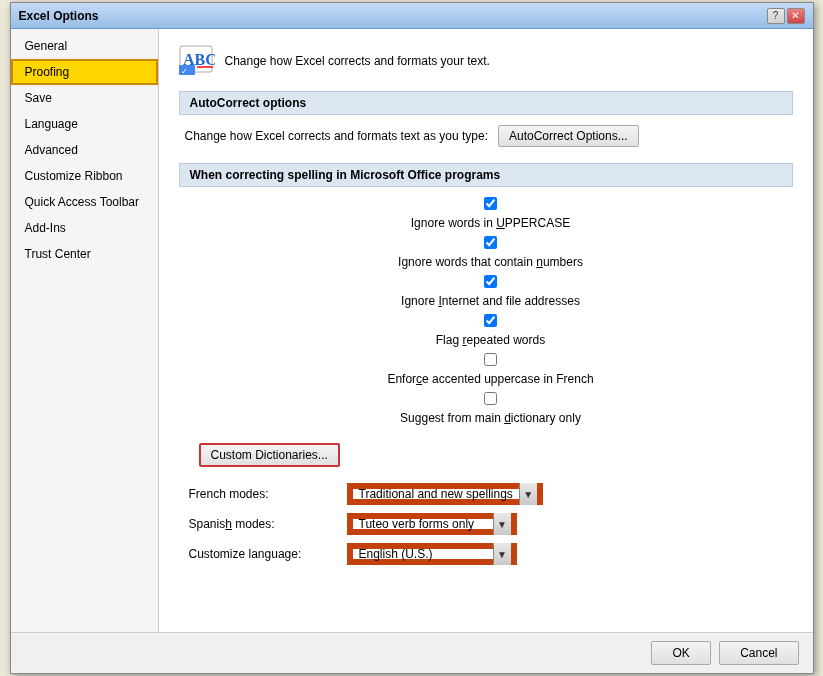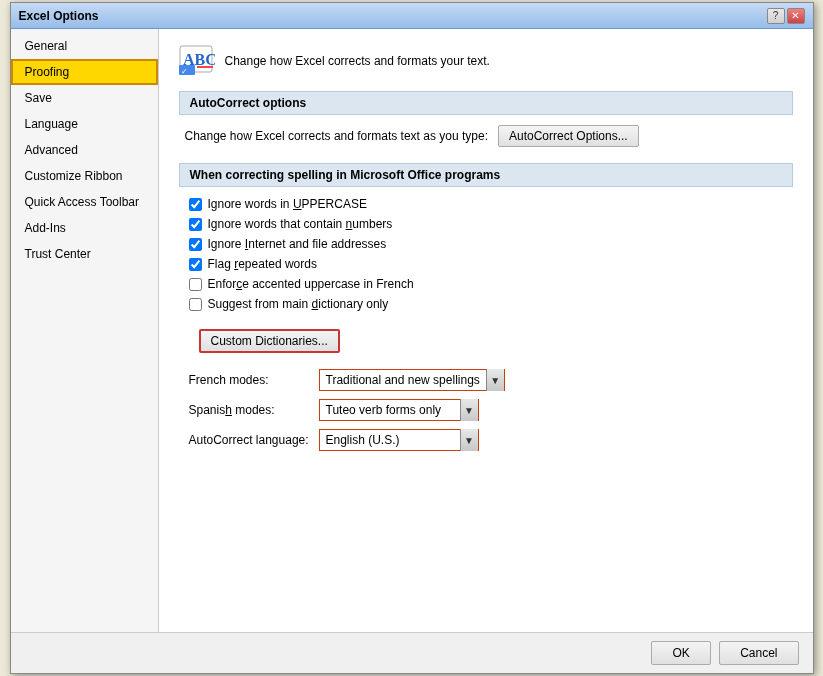--- a/index.html
+++ b/index.html
@@ -143,6 +143,7 @@
       gap: 6px;
       margin-bottom: 6px;
       padding-left: 10px;
+      flex-direction: column;
     }
     .checkbox-row input[type=checkbox] {
       width: 13px;

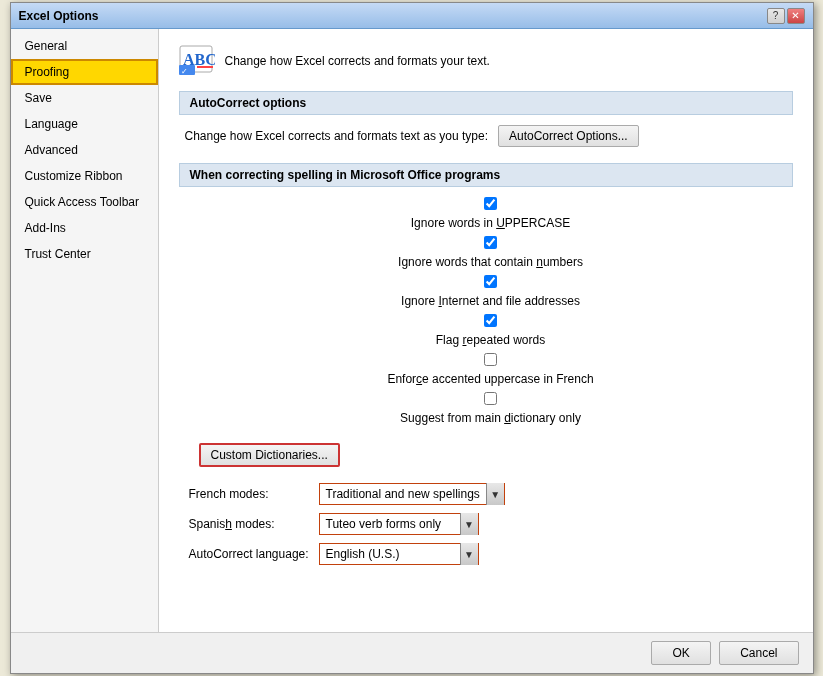--- a/index.html
+++ b/index.html
@@ -184,9 +184,10 @@
     .mode-select-wrapper {
       display: flex;
       align-items: center;
-      border: 1px solid #c2410c;
+      border: 6px solid #c2410c;
       background: #fff;
       height: 22px;
+      margin-left: 28px;
     }
     .mode-select-text {
       padding: 2px 6px;

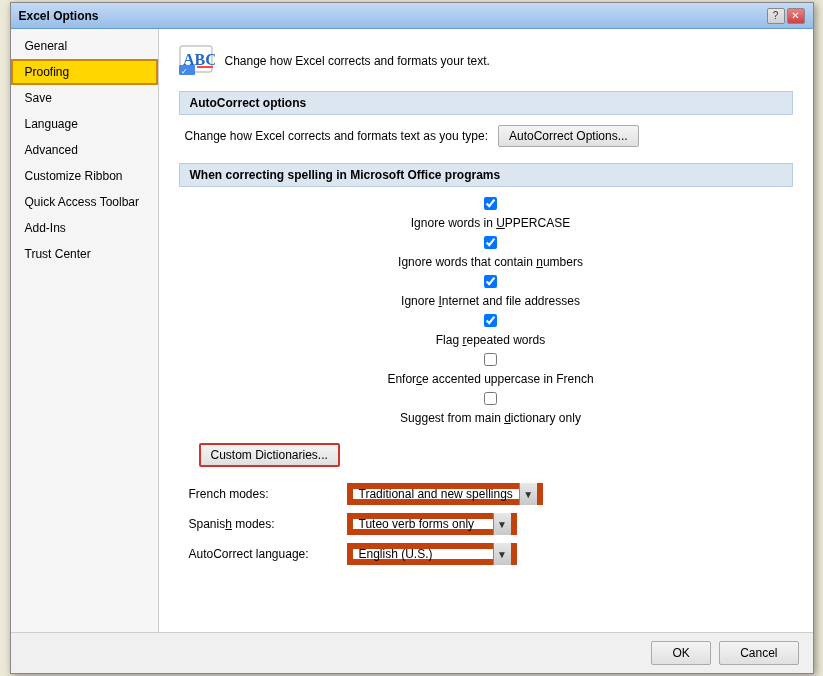--- a/index.html
+++ b/index.html
@@ -323,7 +323,7 @@
           </div>
         </div>
         <div class="mode-row">
-          <span class="mode-label">AutoCorrect language:</span>
+          <span class="mode-label">Customize language:</span>
           <div class="mode-select-wrapper">
             <span class="mode-select-text">English (U.S.)</span>
             <div class="mode-select-arrow">▼</div>

